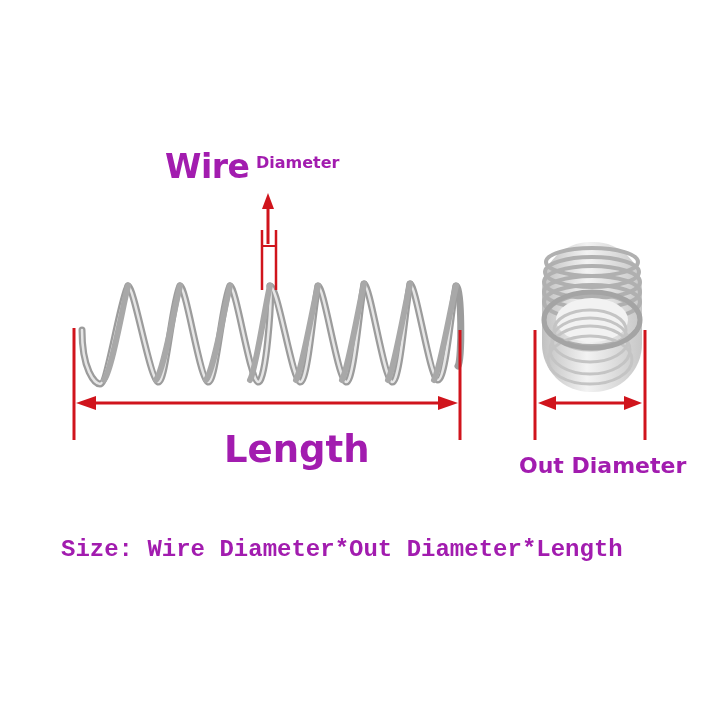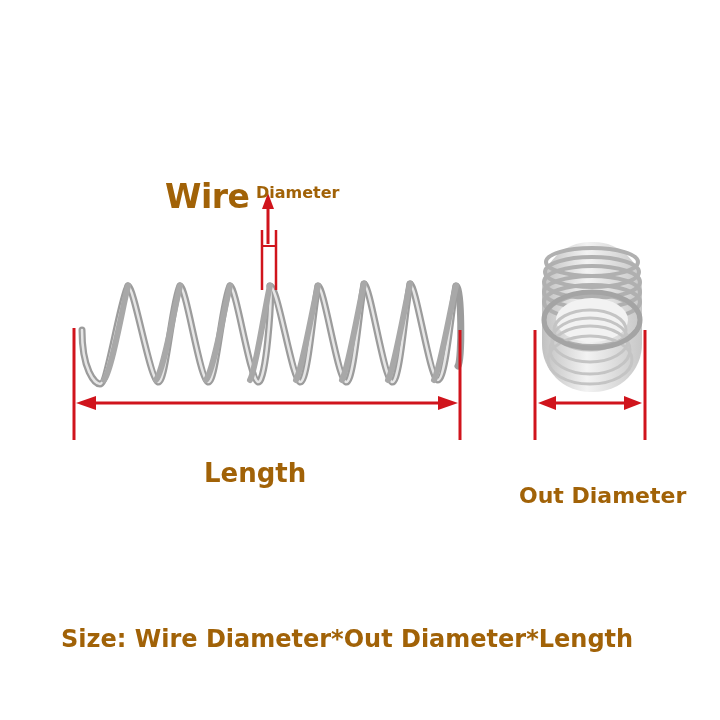--- a/index.html
+++ b/index.html
@@ -6,7 +6,7 @@
   body { width:720px; height:720px; background:#ffffff; position:relative; overflow:hidden;
          font-family:"DejaVu Sans", sans-serif; }
   .abs { position:absolute; }
-  .lbl { color:#a16207; font-weight:bold; white-space:nowrap;margin-top:30px; }
+  .lbl { color:#a21caf; font-weight:bold; white-space:nowrap; }
   #wire-word { left:165px; top:147px; font-size:33px; letter-spacing:-0.5px; }
   #diam-word { left:256px; top:153px; font-size:16px; }
   #length-lbl { left:204px; top:428px; font-size:26px; }

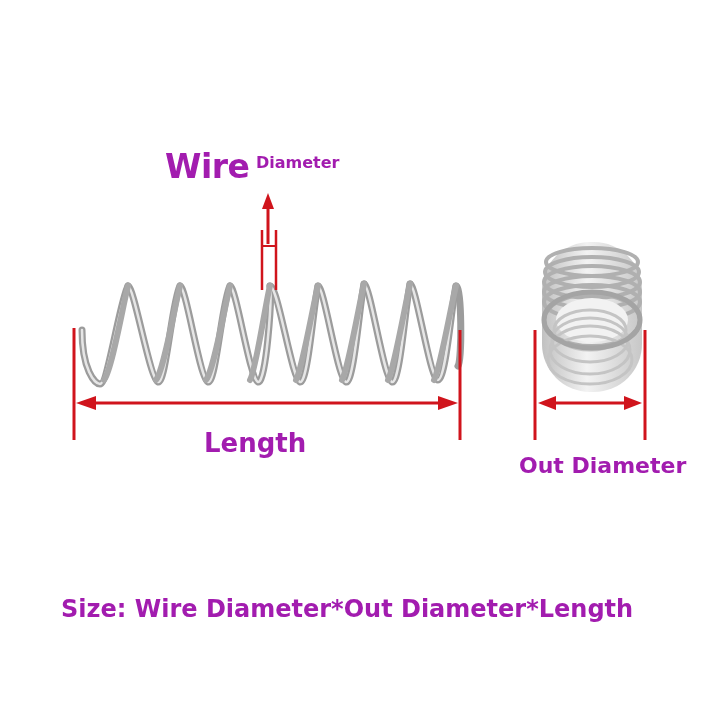--- a/index.html
+++ b/index.html
@@ -9,7 +9,7 @@
   .lbl { color:#a21caf; font-weight:bold; white-space:nowrap; }
   #wire-word { left:165px; top:147px; font-size:33px; letter-spacing:-0.5px; }
   #diam-word { left:256px; top:153px; font-size:16px; }
-  #length-lbl { left:204px; top:428px; font-size:26px; }
+  #length-lbl { left:224px; top:428px; font-size:37px; }
   #outdiam-lbl { left:519px; top:453px; font-size:22px; }
   #size-lbl { left:61px; top:595px; font-size:24px; }
   svg { position:absolute; left:0; top:0; }

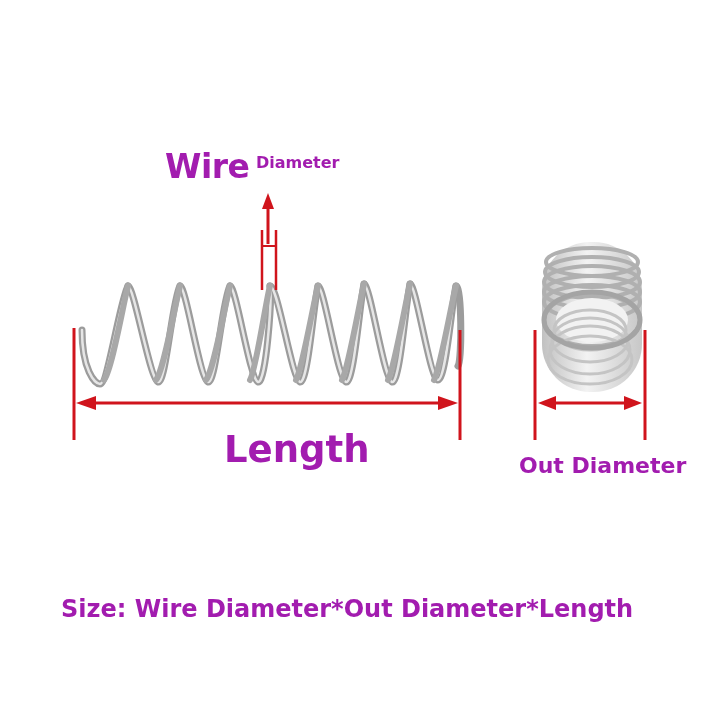--- a/index.html
+++ b/index.html
@@ -11,7 +11,7 @@
   #diam-word { left:256px; top:153px; font-size:16px; }
   #length-lbl { left:224px; top:428px; font-size:37px; }
   #outdiam-lbl { left:519px; top:453px; font-size:22px; }
-  #size-lbl { left:61px; top:595px; font-size:24px; }
+  #size-lbl { left:61px; top:536px; font-size:24px;font-family:Liberation Mono, monospace; }
   svg { position:absolute; left:0; top:0; }
 </style>
 </head>

